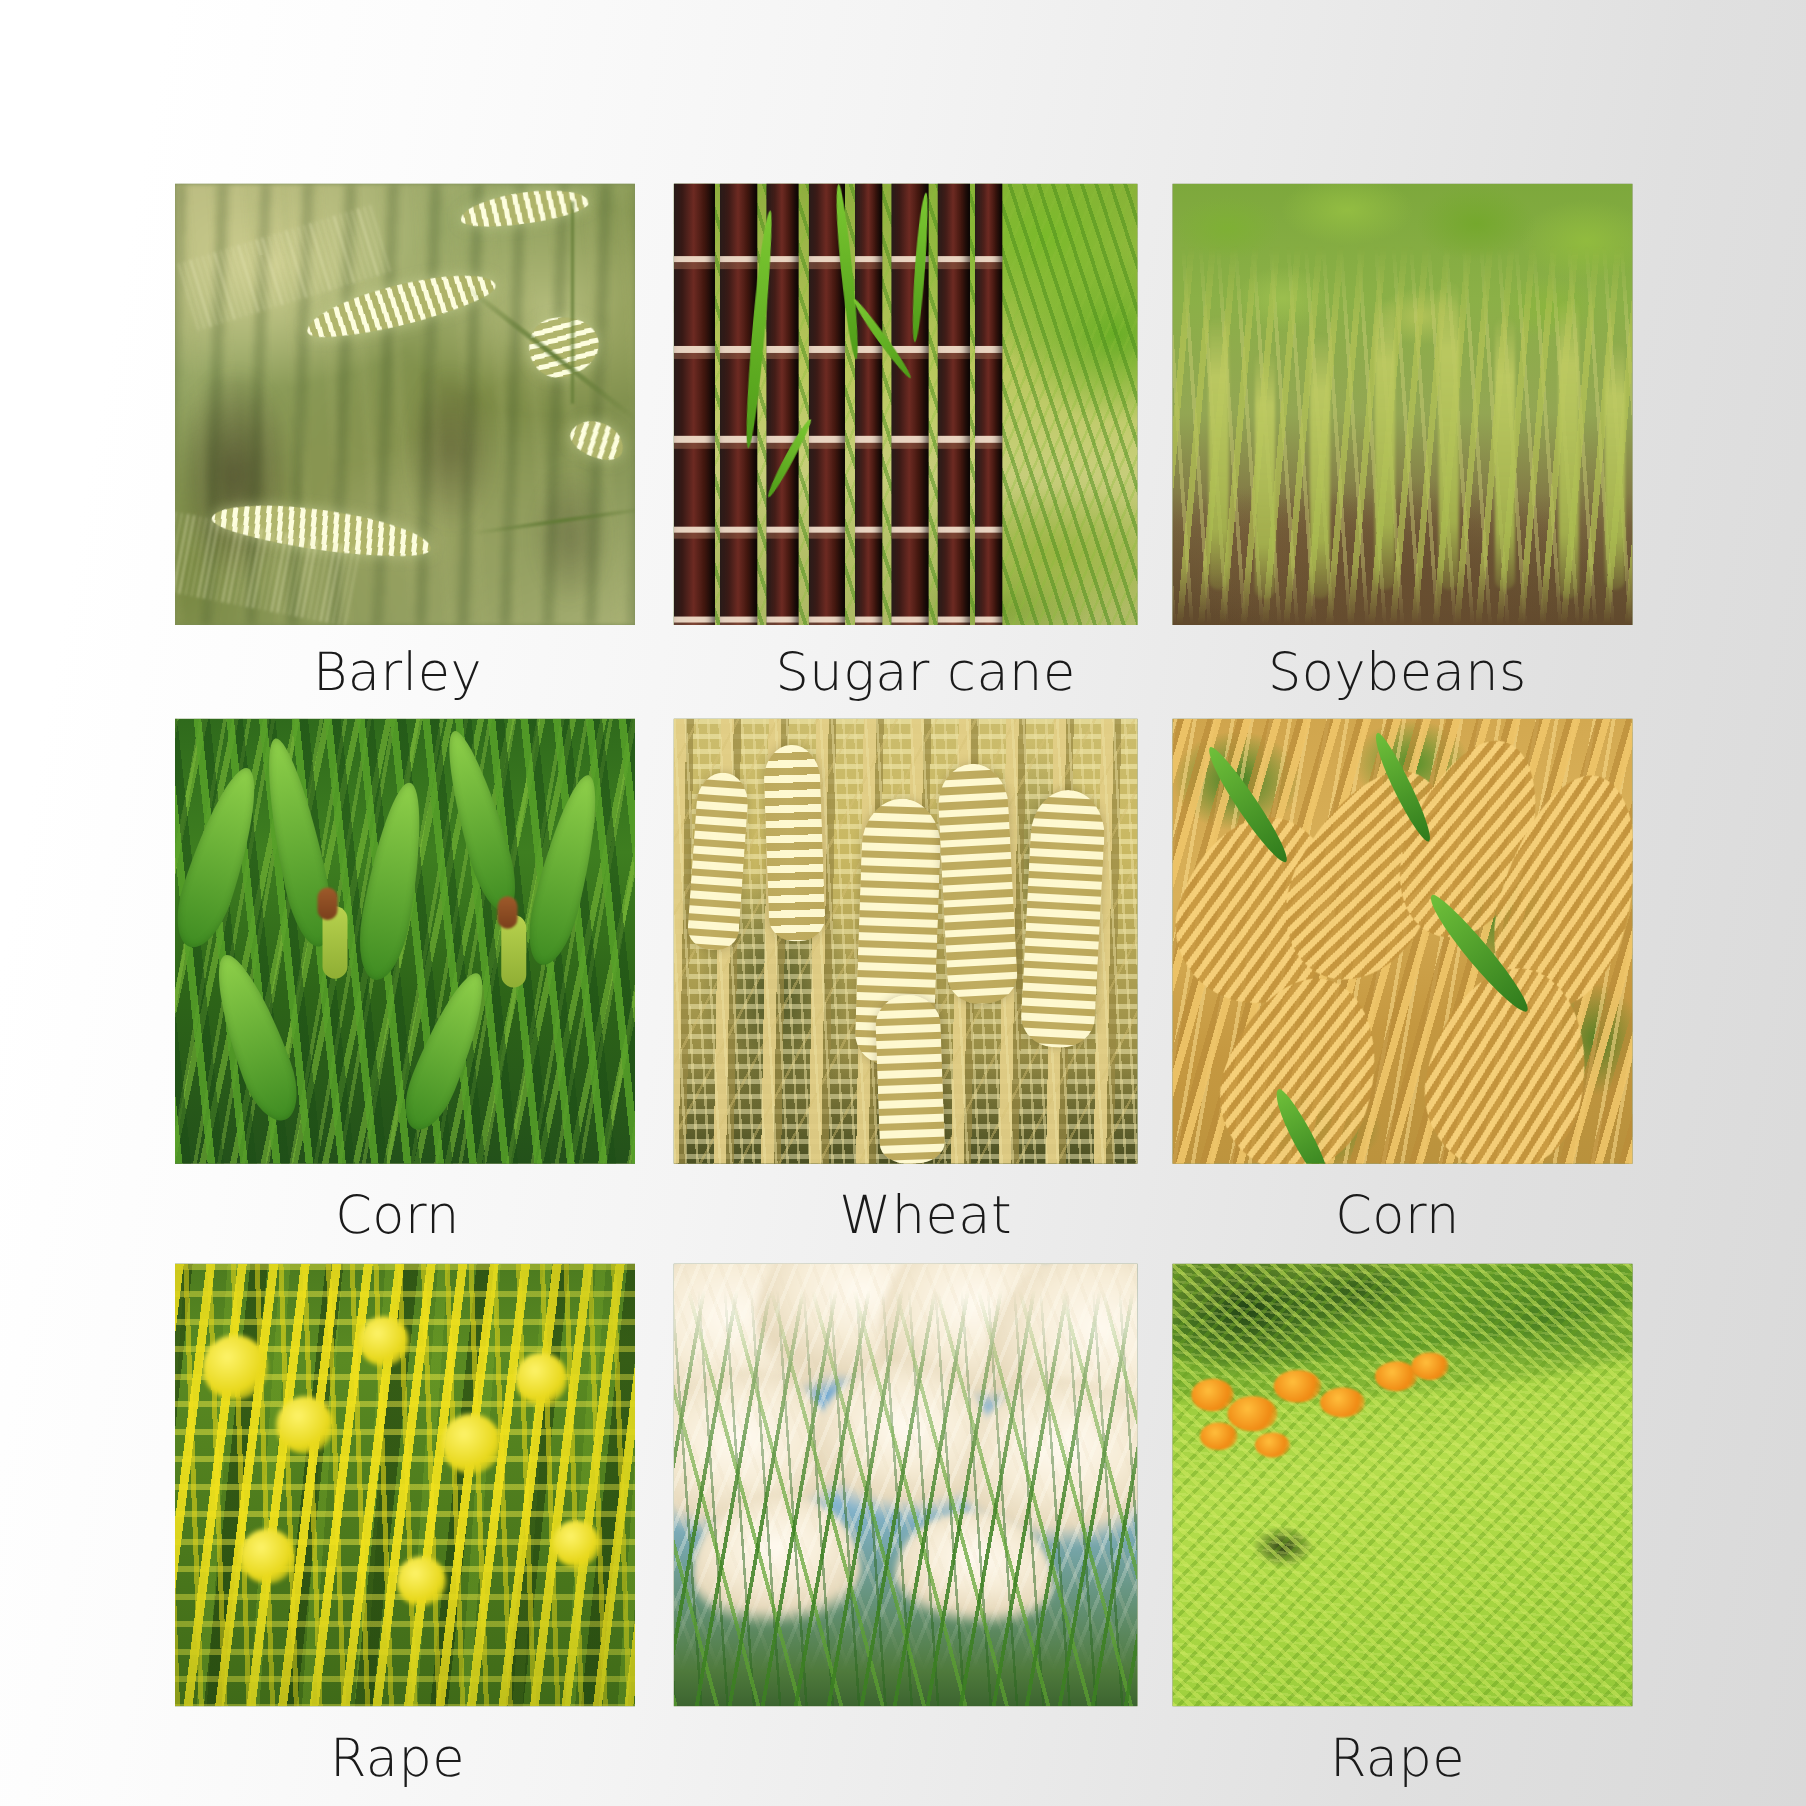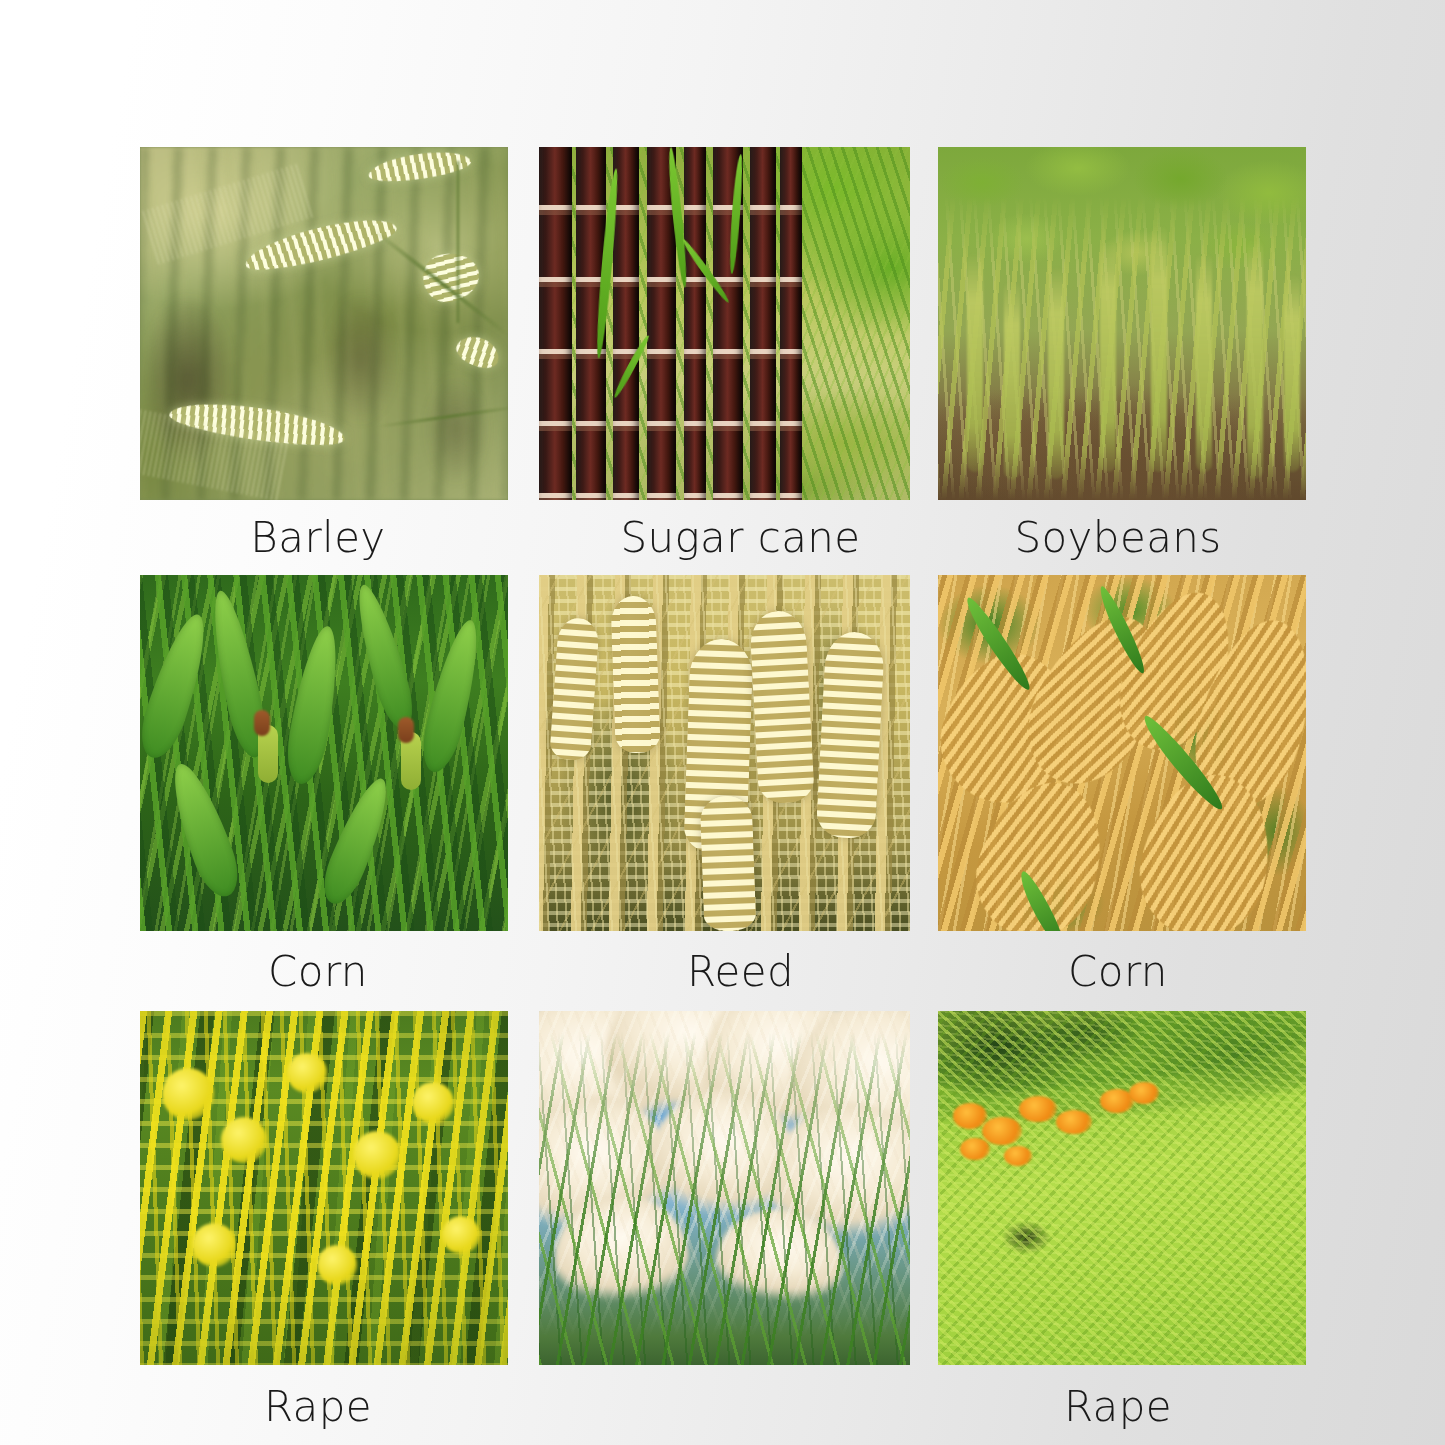--- a/index.html
+++ b/index.html
@@ -559,7 +559,7 @@
         <div class="wheat-head" style="left:4%;top:12%;width:11%;height:40%;transform:rotate(4deg);"></div>
         <div class="wheat-head" style="left:44%;top:62%;width:14%;height:38%;transform:rotate(-2deg);"></div>
       </div>
-      <div class="caption">Reed</div>
+      <div class="caption">Wheat</div>
     </div>
 
     <div class="cell r2 c3">

